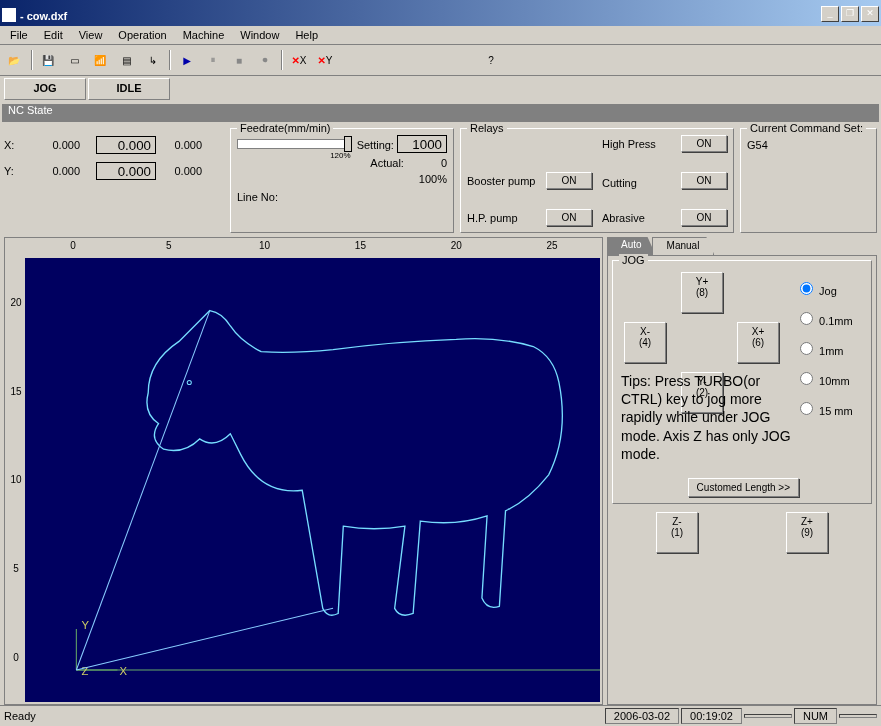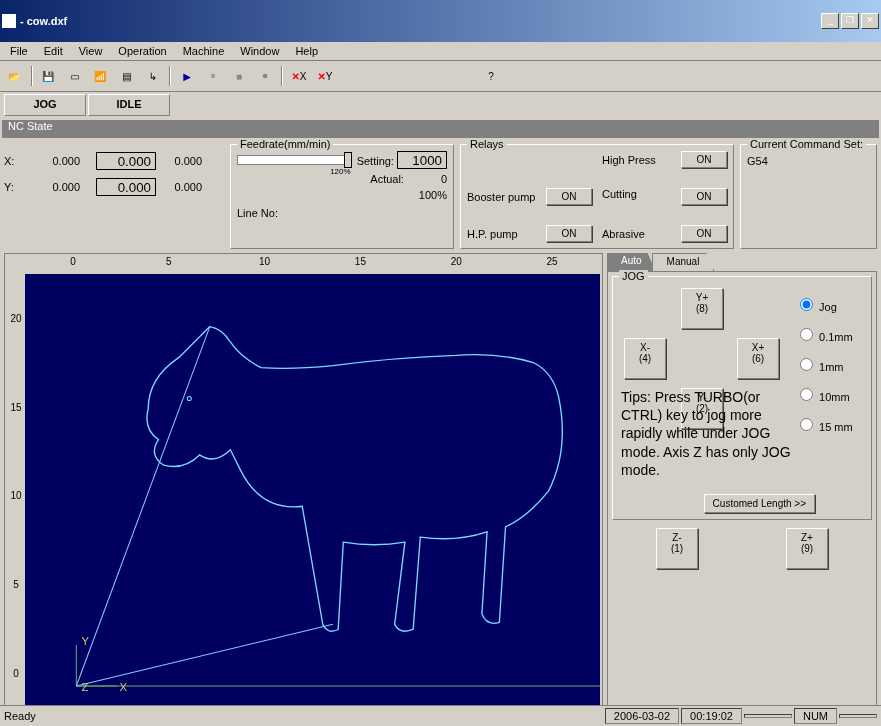--- a/index.html
+++ b/index.html
@@ -3,7 +3,7 @@
 <meta charset="utf-8">
 <style>
 html,body{margin:0;padding:0;font-family:Tahoma,Arial,sans-serif;font-size:11px;background:#d4d0c8;color:#000;width:881px;height:726px;overflow:hidden}
-.titlebar{background:linear-gradient(to right,#0a246a,#a6caf0);color:#fff;height:18px;display:flex;align-items:center;padding:12px 2px}
+.titlebar{background:linear-gradient(to right,#0a246a,#a6caf0);color:#fff;height:18px;display:flex;align-items:flex-end;padding:4px 2px}
 .titlebar .icon{width:14px;height:14px;background:#fff;margin-right:4px;display:inline-block}
 .titlebar .title{flex:1;font-weight:bold}
 .winbtns{display:flex}

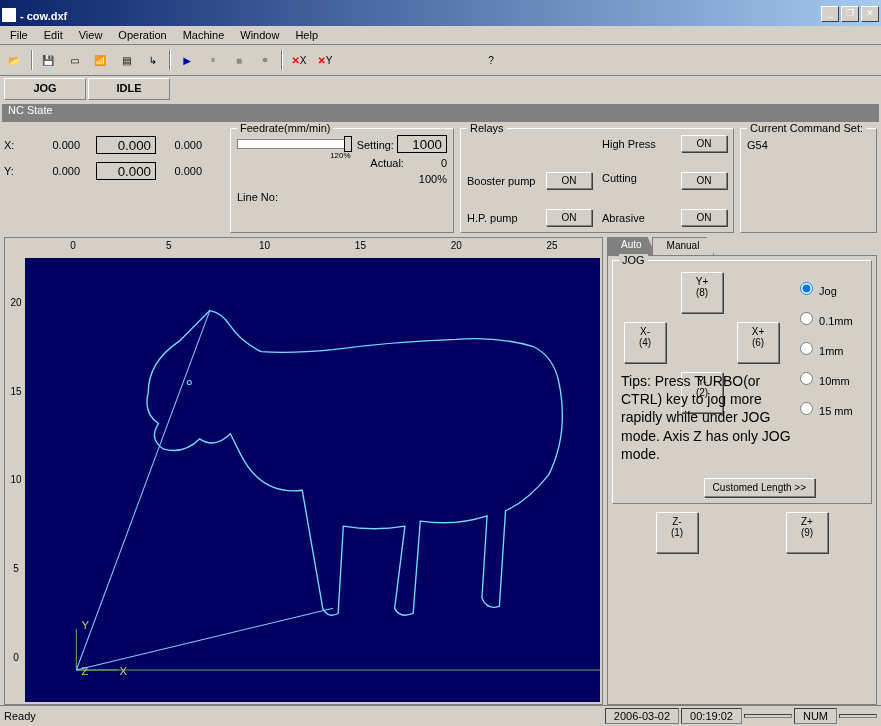--- a/index.html
+++ b/index.html
@@ -157,7 +157,7 @@
           <span>Booster pump</span>
           <span class="onbtn">ON</span>
         </div>
-      <div style="display:flex;justify-content:space-between;align-items:flex-start">
+      <div style="display:flex;justify-content:space-between;align-items:flex-end">
           <span>Cutting</span>
           <span class="onbtn">ON</span>
         </div>

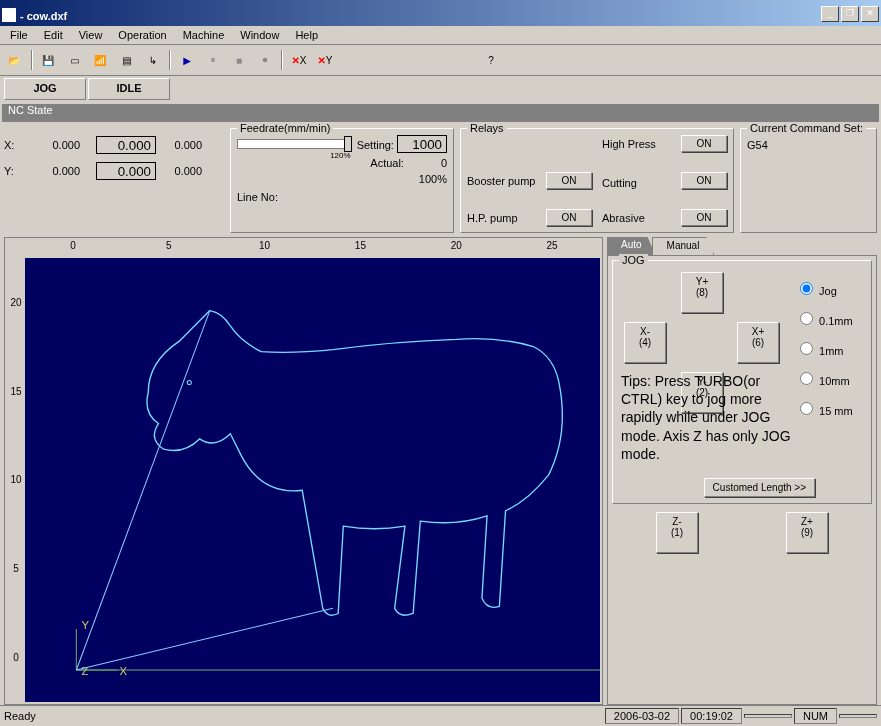--- a/index.html
+++ b/index.html
@@ -240,7 +240,7 @@
           <div class="jogbtn" style="left:62px;top:105px">Y-<br>(2)</div>
         </div>
         <div class="tips" style="clear:both;position:absolute;bottom:34px;left:6px;width:170px">Tips: Press TURBO(or CTRL) key to jog more rapidly while under JOG mode. Axis Z has only JOG mode.</div>
-        <div class="clbtn" style="position:absolute;bottom:6px;right:56px">Customed Length  &gt;&gt;</div>
+        <div class="clbtn" style="position:absolute;bottom:6px;right:72px">Customed Length  &gt;&gt;</div>
       </div>
       <div class="zbtns">
         <div class="jogbtn" style="position:static">Z-<br>(1)</div>

